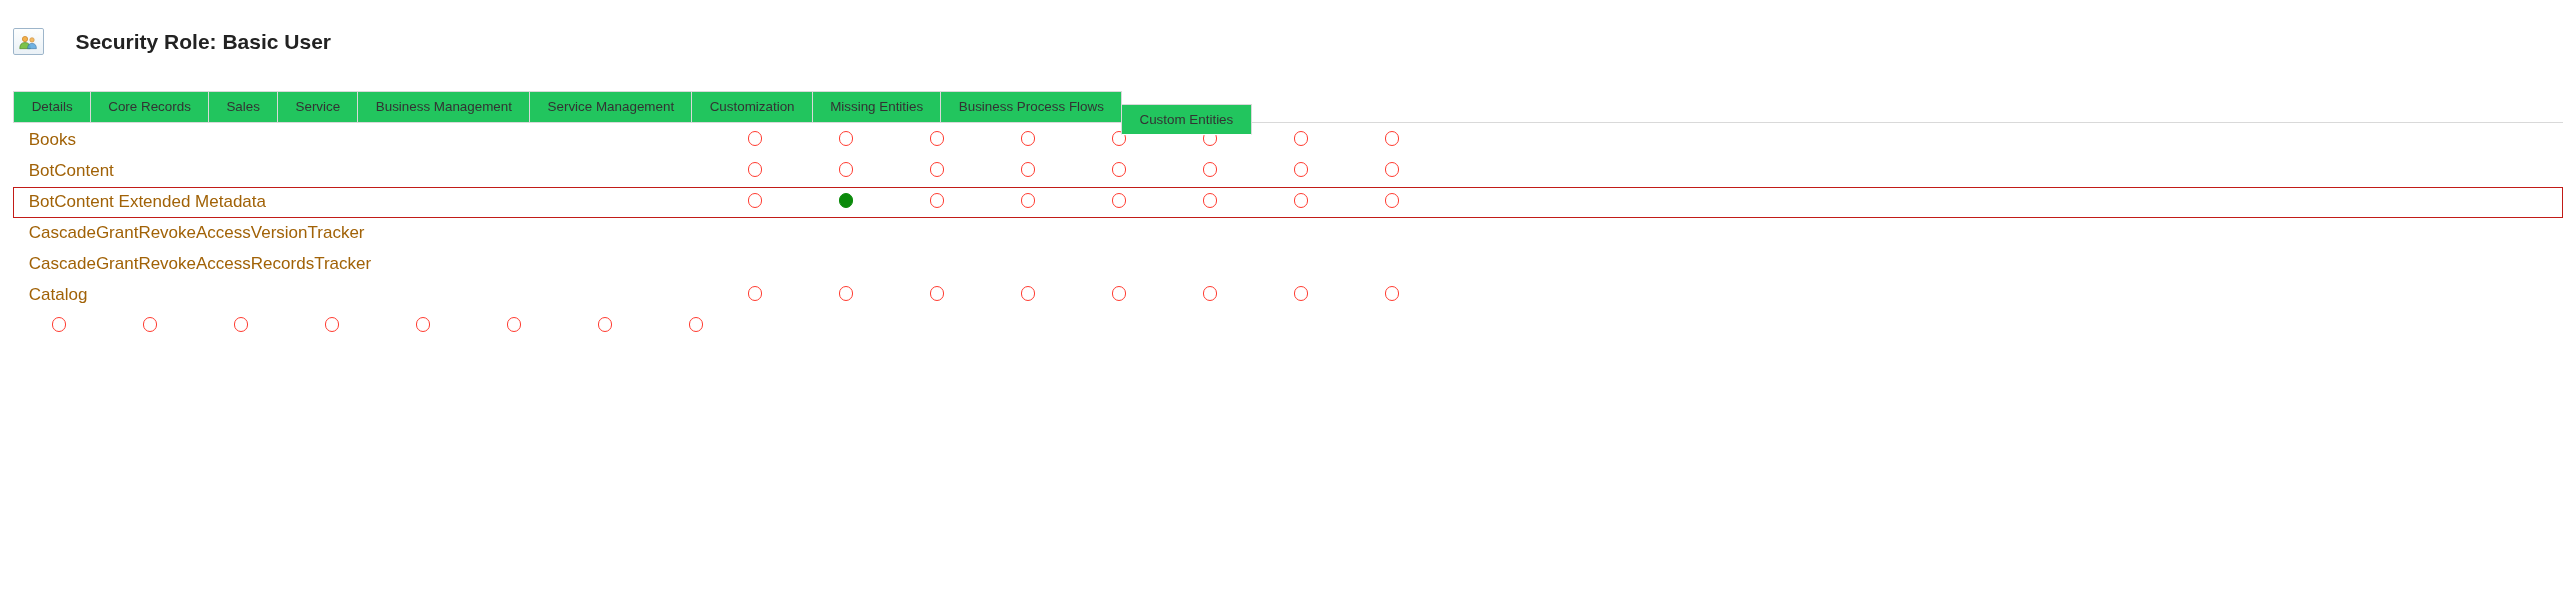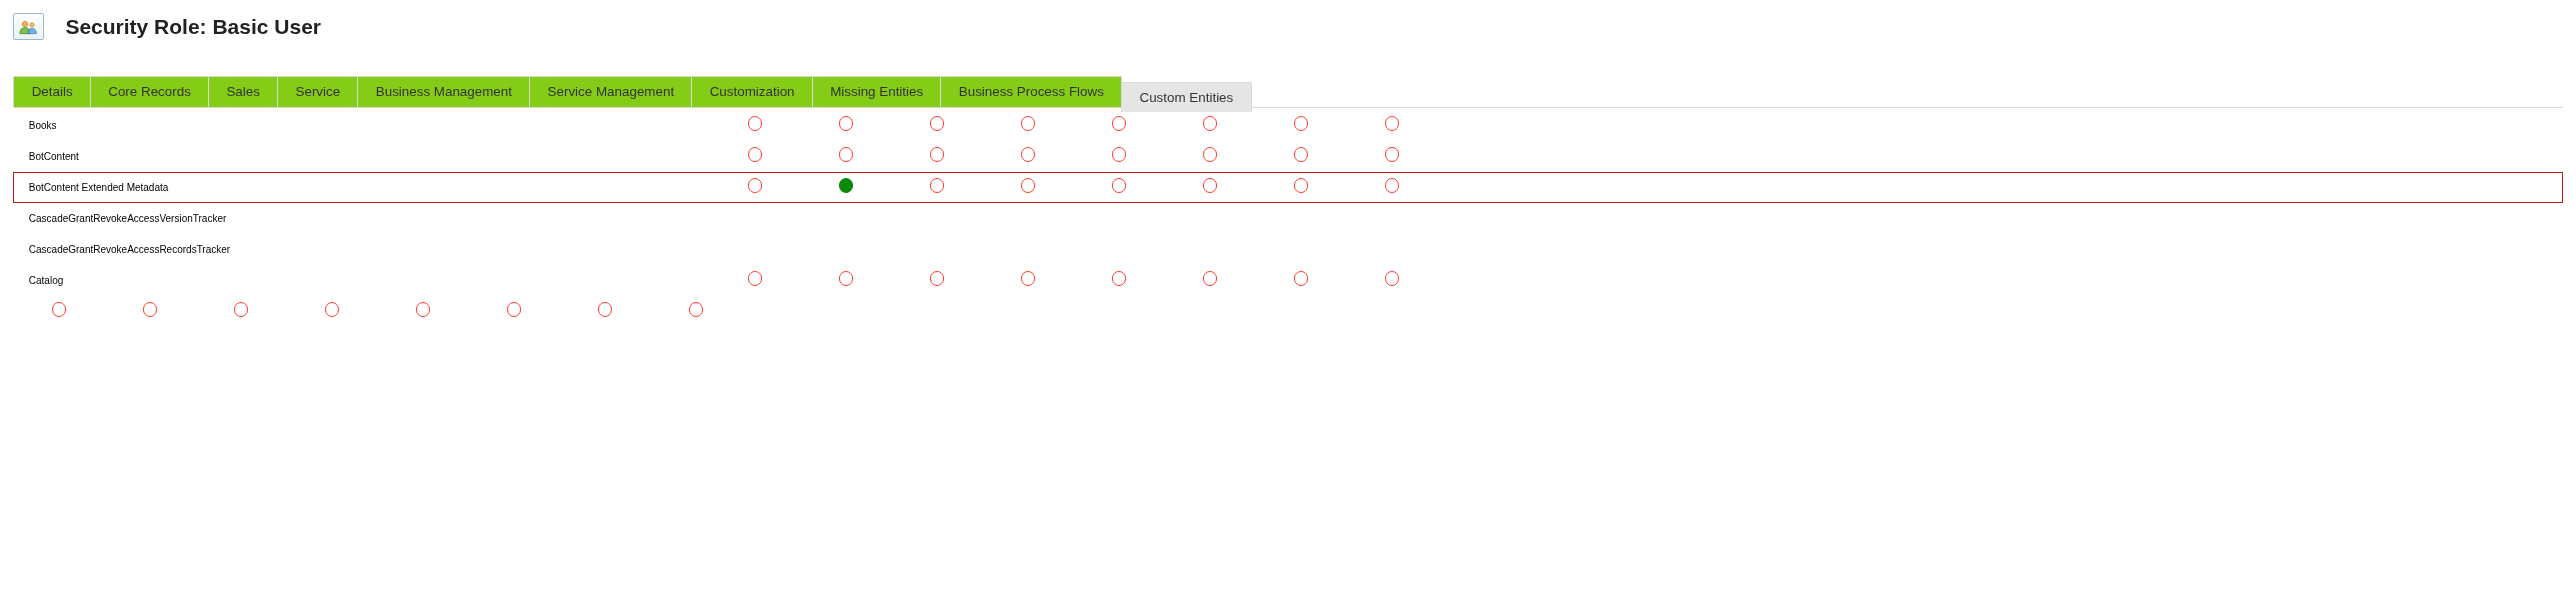--- a/index.html
+++ b/index.html
@@ -16,8 +16,9 @@
     .header {
       display: flex;
       align-items: center;
-      gap: 21px;
+      gap: 31px;
       margin-bottom: 36px;
+      margin-top: 15px;
     }
     .header-icon {
       width: 31px;

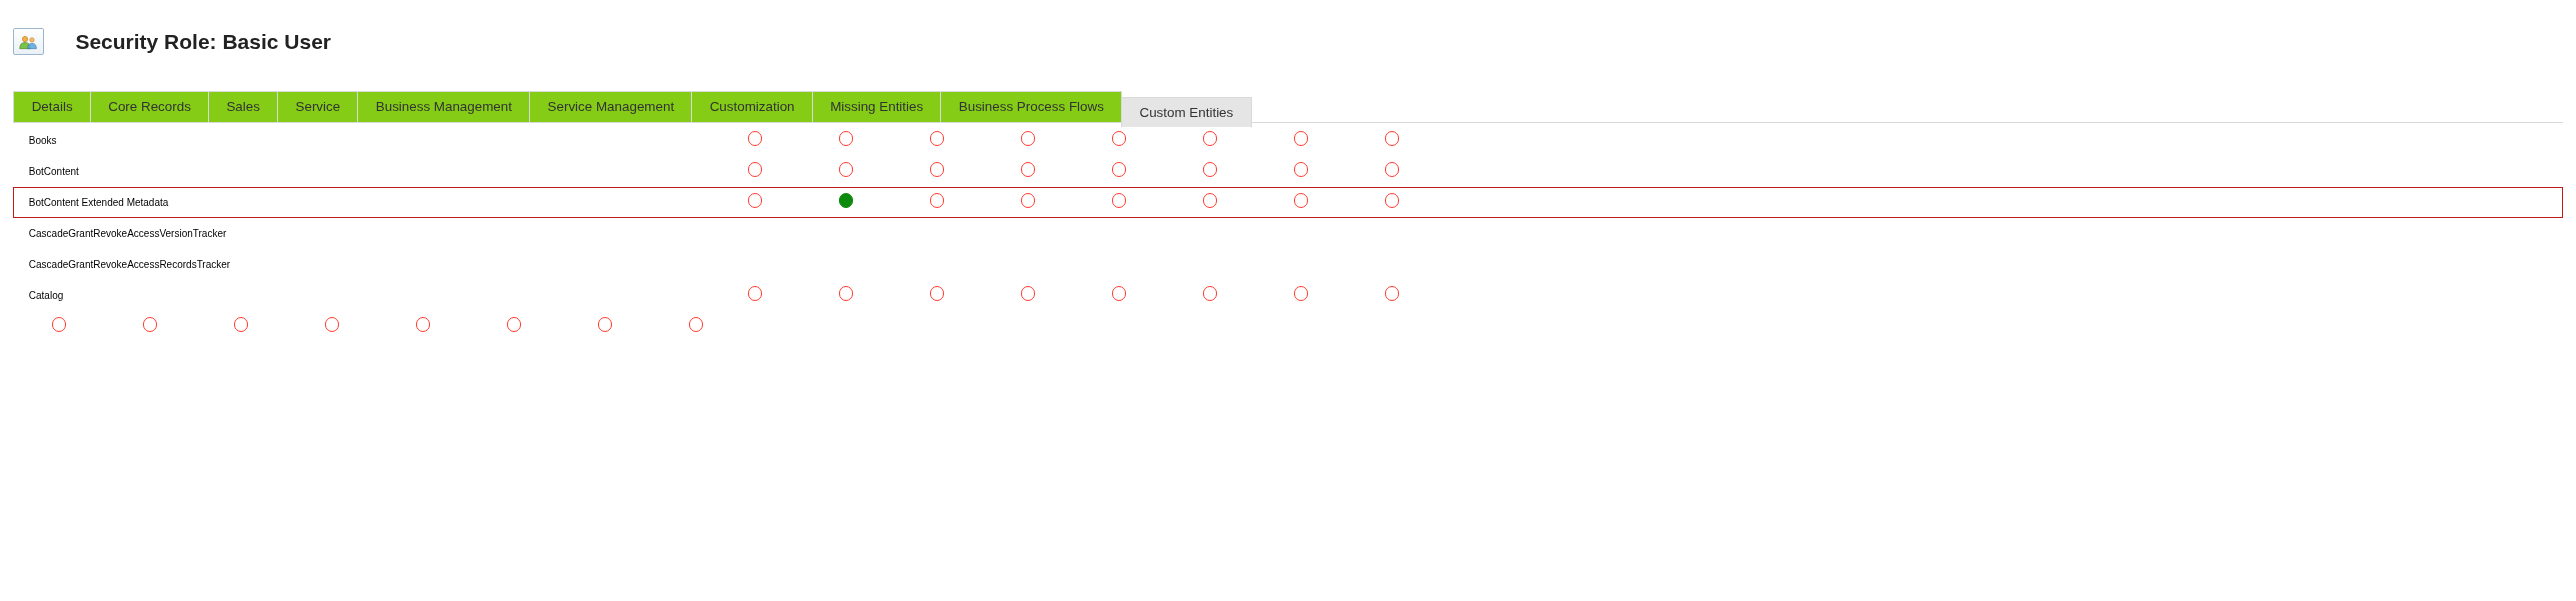--- a/index.html
+++ b/index.html
@@ -44,7 +44,7 @@
     }
     .tab {
       padding: 6.7px 17.3px;
-      background: #84cc16;
+      background: #22c55e;
       border: 1px solid #d9d9d9;
       border-bottom: none;
       margin-right: -1px;

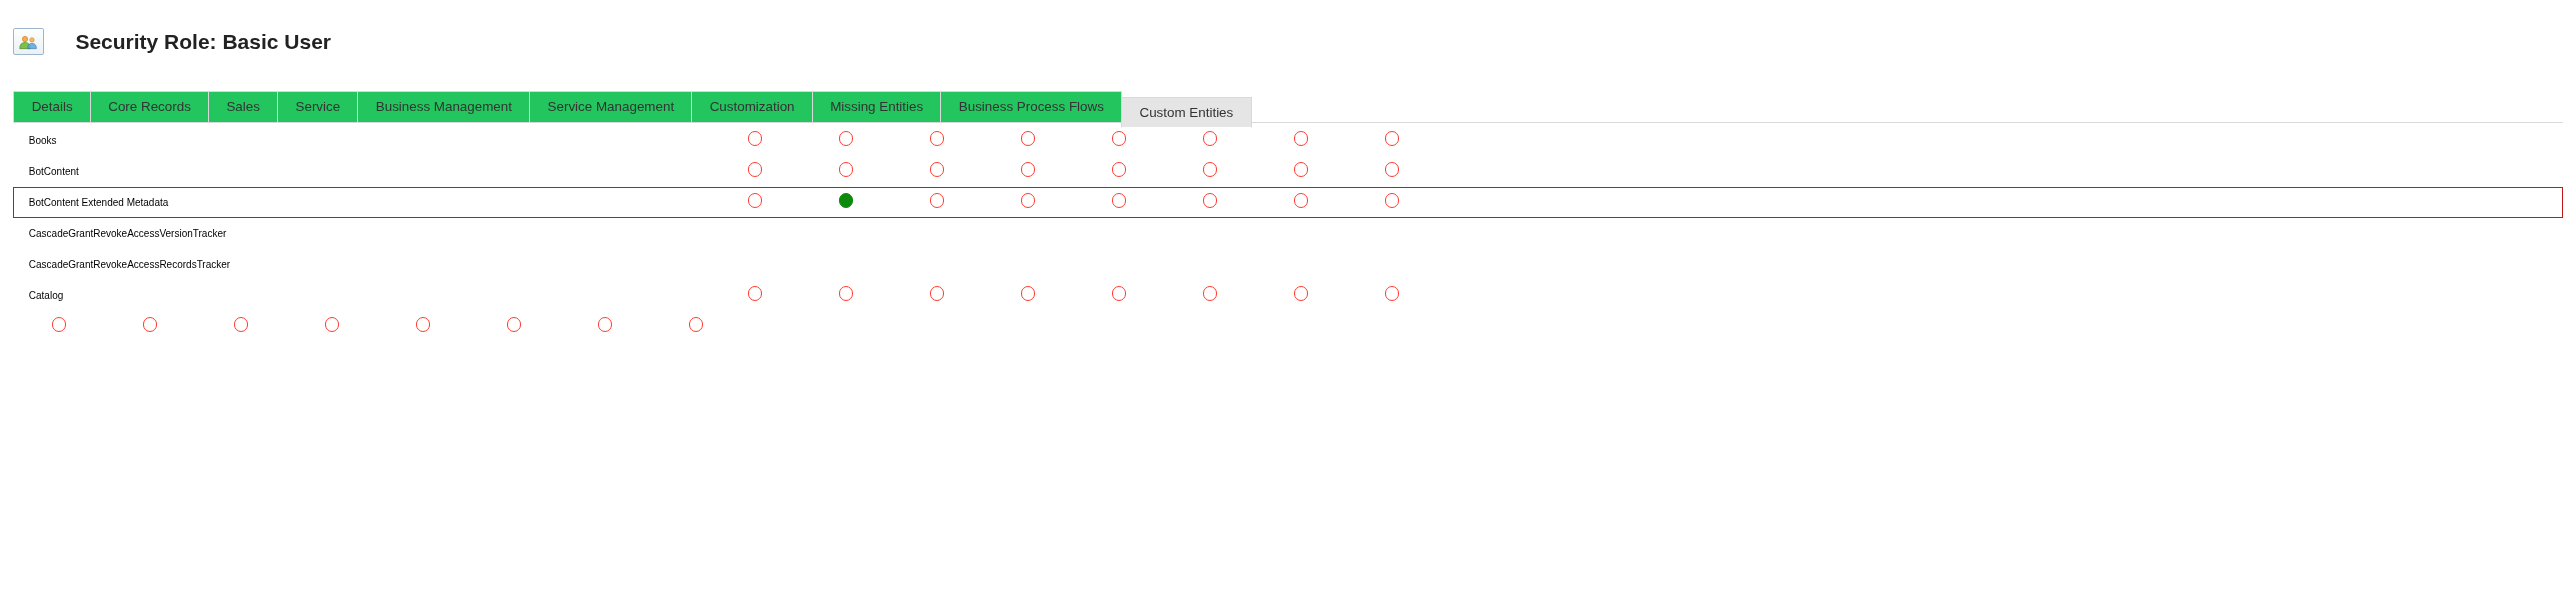--- a/index.html
+++ b/index.html
@@ -54,9 +54,9 @@
       position: relative;
     }
     .tab.active {
-      background: #e5e5e5;
+      background: #22c55e;
       border-bottom: 1px solid #fff;
-      top: 6px;
+      top: 13px;
     }
     .grid {
       margin-top: 1.9px;

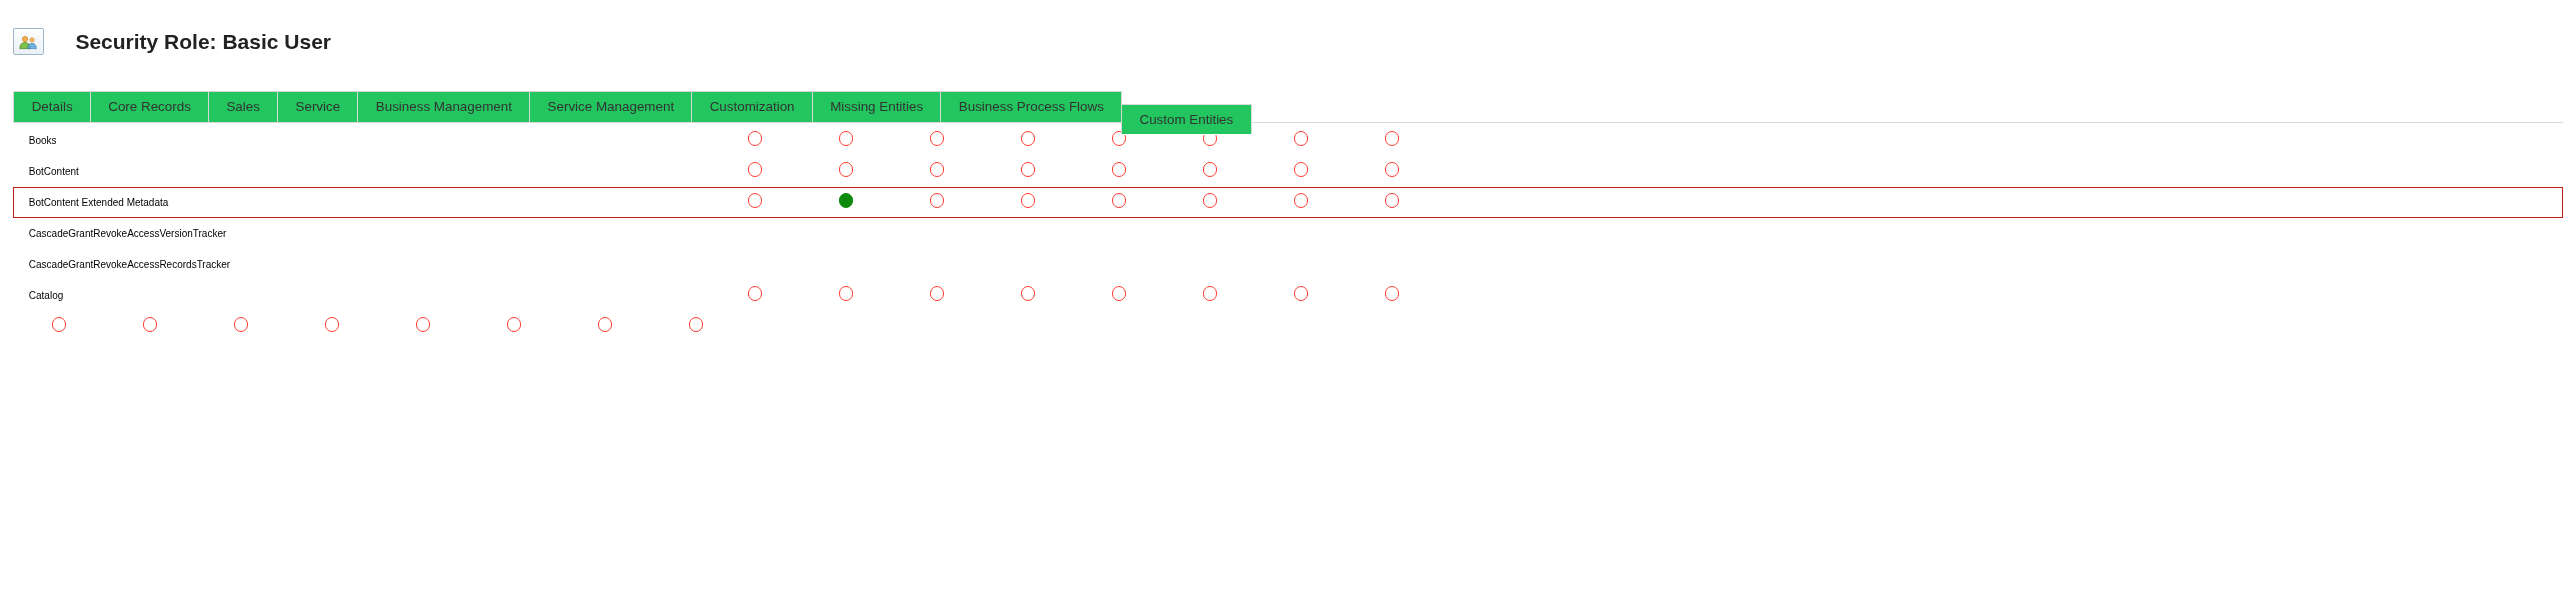--- a/index.html
+++ b/index.html
@@ -74,8 +74,8 @@
     .entity-cell {
       flex: 0 0 696px;
       padding-left: 15.4px;
-      font-size: 10px;
-      color: #000000;
+      font-size: 17px;
+      color: #a16207;
     }
     .perm-cell {
       width: 91px;

